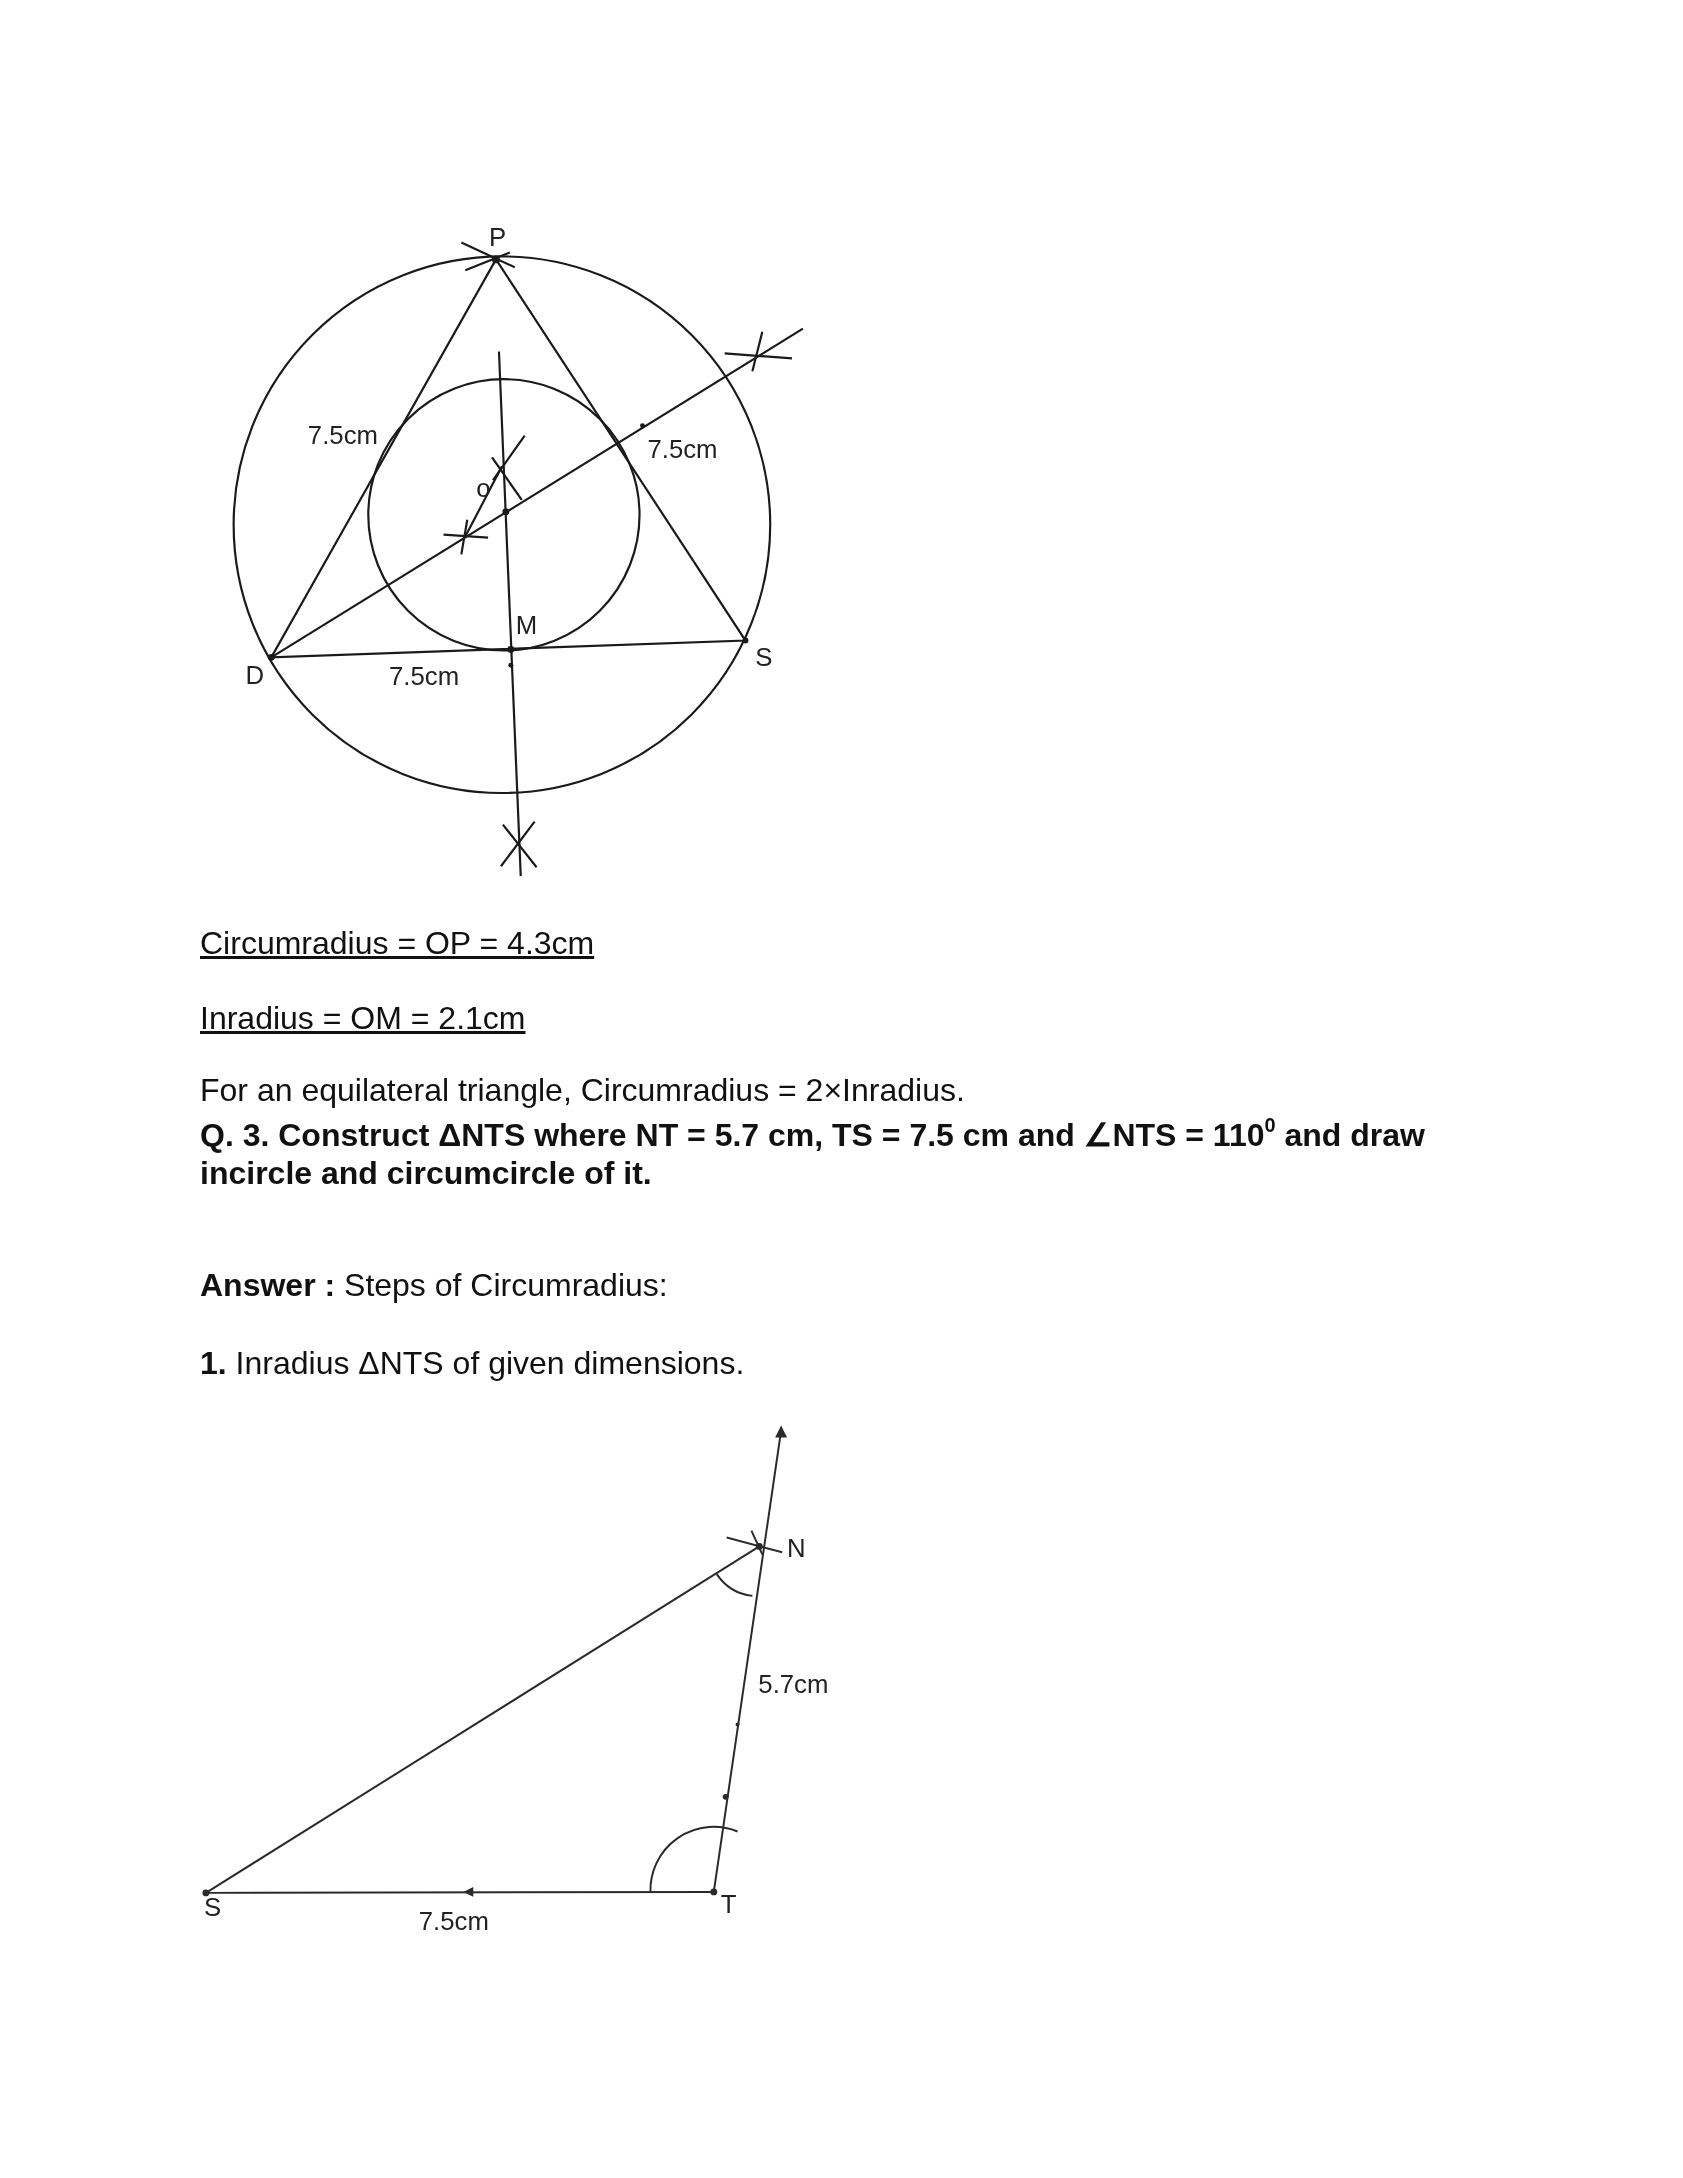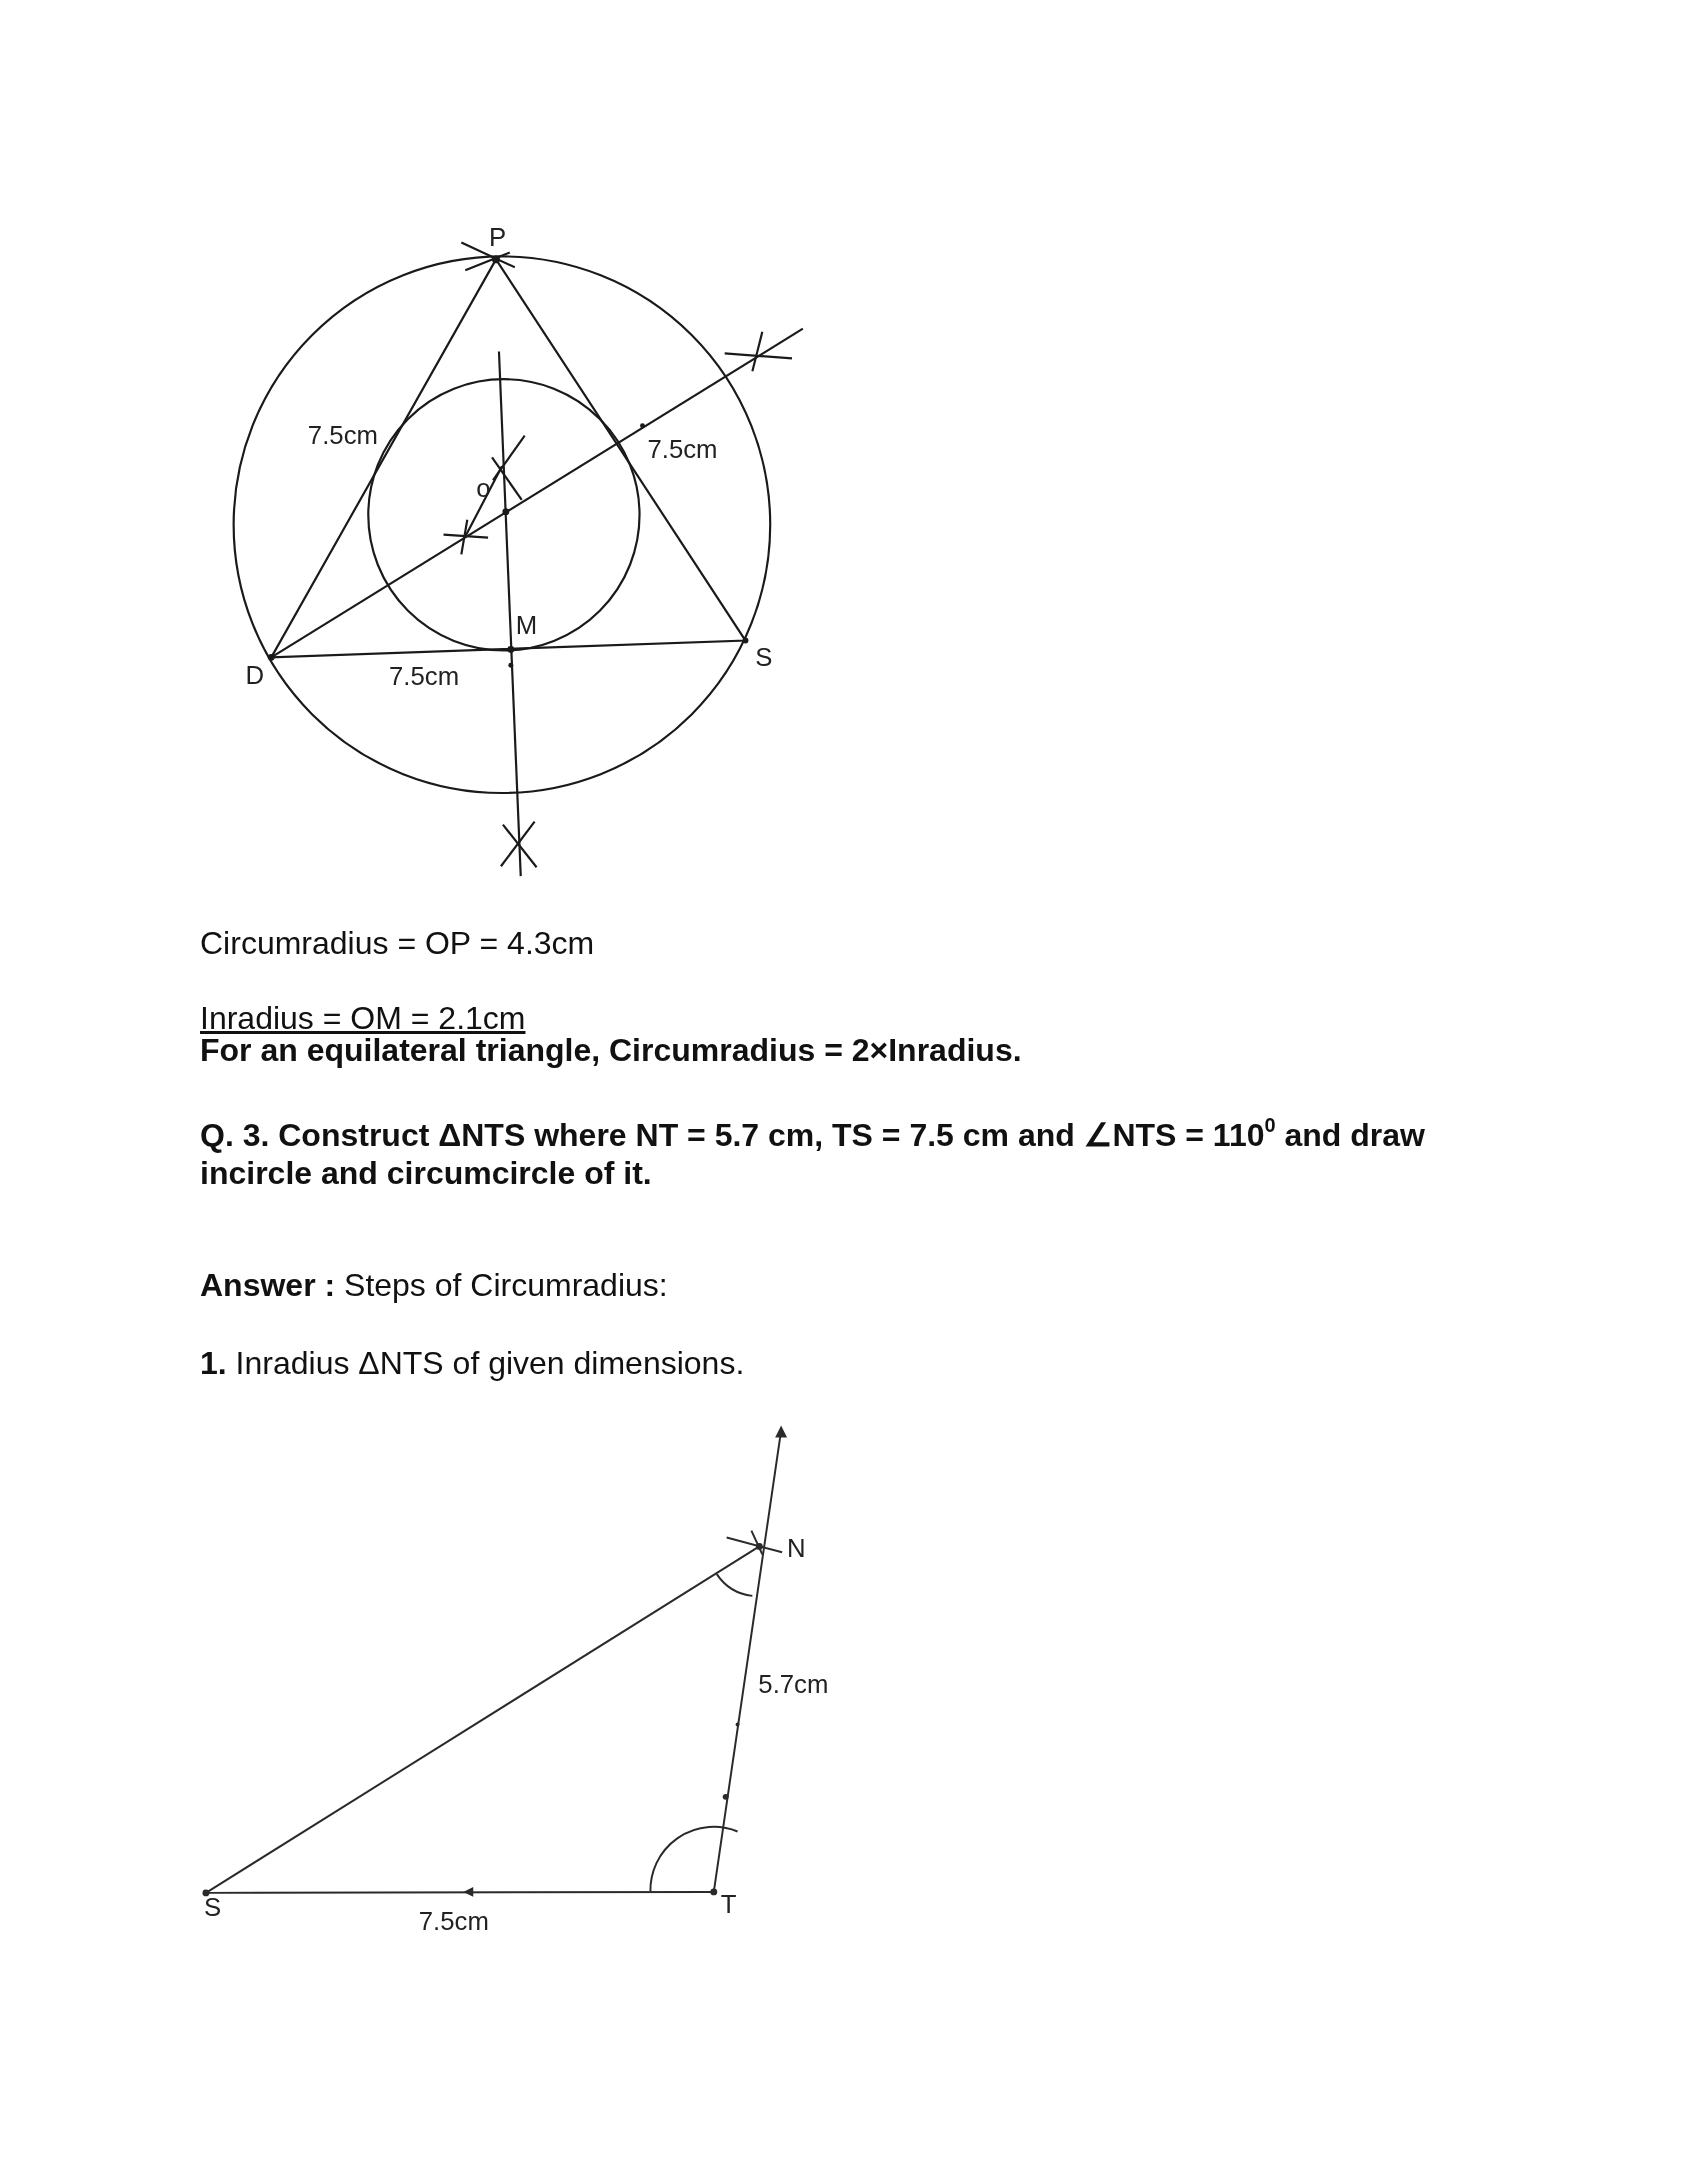--- a/index.html
+++ b/index.html
@@ -67,7 +67,7 @@
   </svg>
 </div>
 
-<div class="line" style="top: 925px;">Circumradius = OP = 4.3cm</div>
+<div class="line" style="top: 925px; text-decoration: underline;">Circumradius = OP = 4.3cm</div>
 <div class="line" style="top: 1000px; text-decoration: underline;">Inradius = OM = 2.1cm</div>
 <div class="line" style="top: 1032px; font-weight: bold;">For an equilateral triangle, Circumradius = 2×Inradius.</div>
 

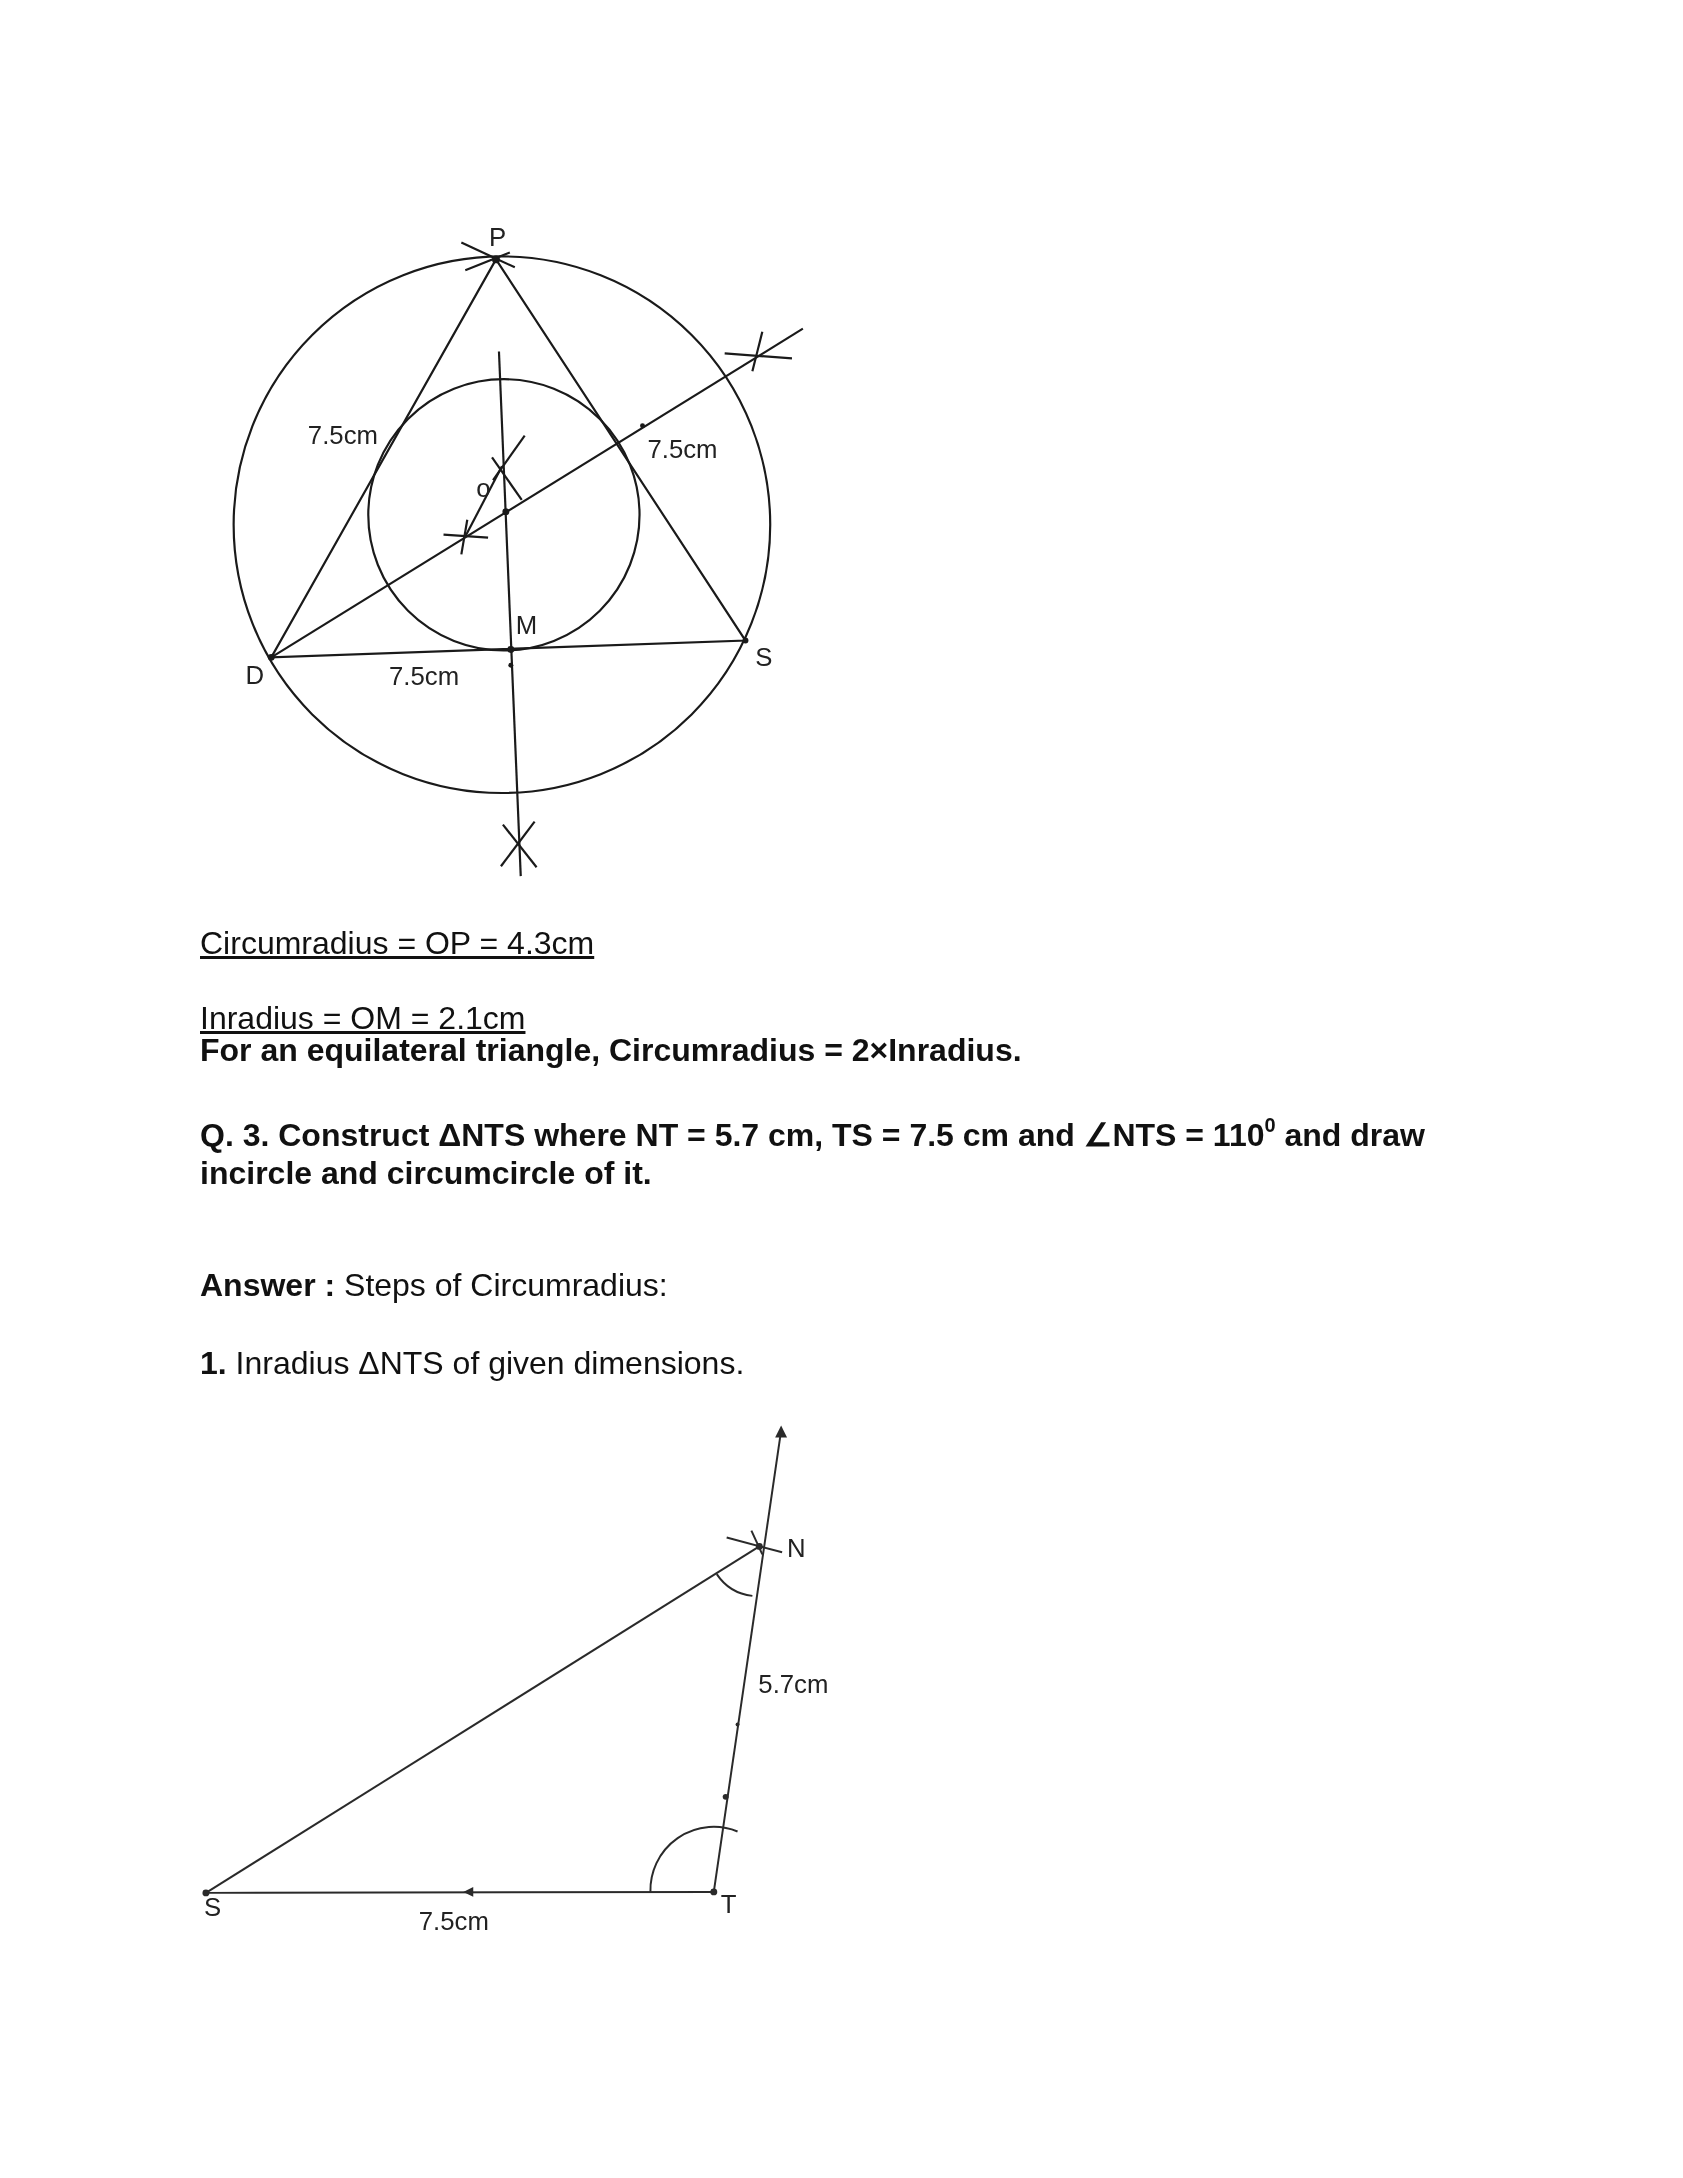--- a/index.html
+++ b/index.html
@@ -69,7 +69,7 @@
 
 <div class="line" style="top: 925px; text-decoration: underline;">Circumradius = OP = 4.3cm</div>
 <div class="line" style="top: 1000px; text-decoration: underline;">Inradius = OM = 2.1cm</div>
-<div class="line" style="top: 1032px; font-weight: bold;">For an equilateral triangle, Circumradius = 2×Inradius.</div>
+<div class="line" style="top: 1072px;">For an equilateral triangle, Circumradius = 2×Inradius.</div>
 
 <div class="q" style="top: 1116px;"><span>Q. 3. Construct ΔNTS where NT = 5.7 cm, TS = 7.5 cm and ∠NTS = 110</span><sup>0</sup><span> and draw incircle and circumcircle of it.</span></div>
 

